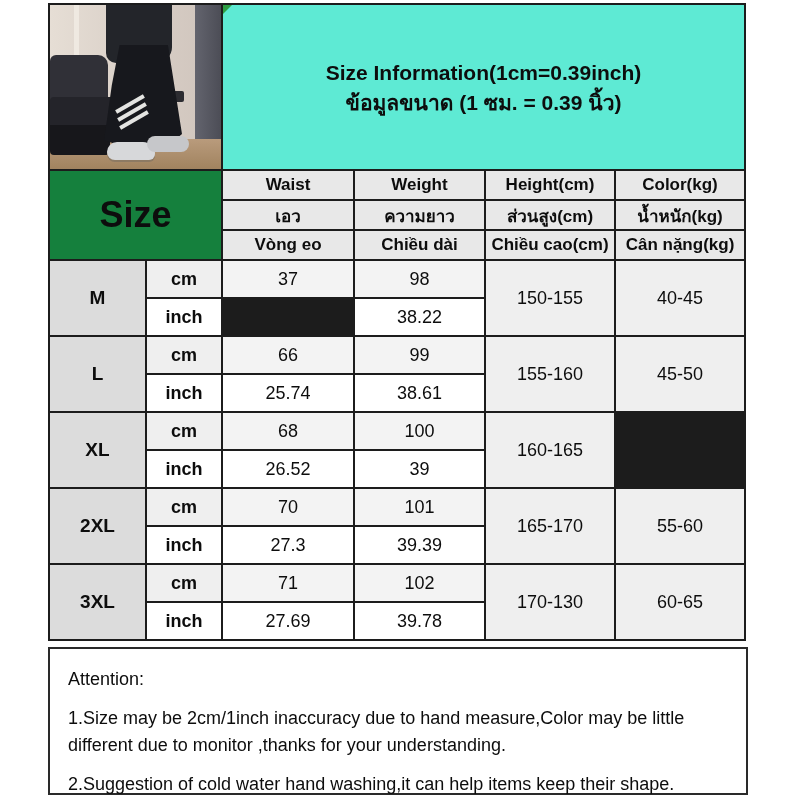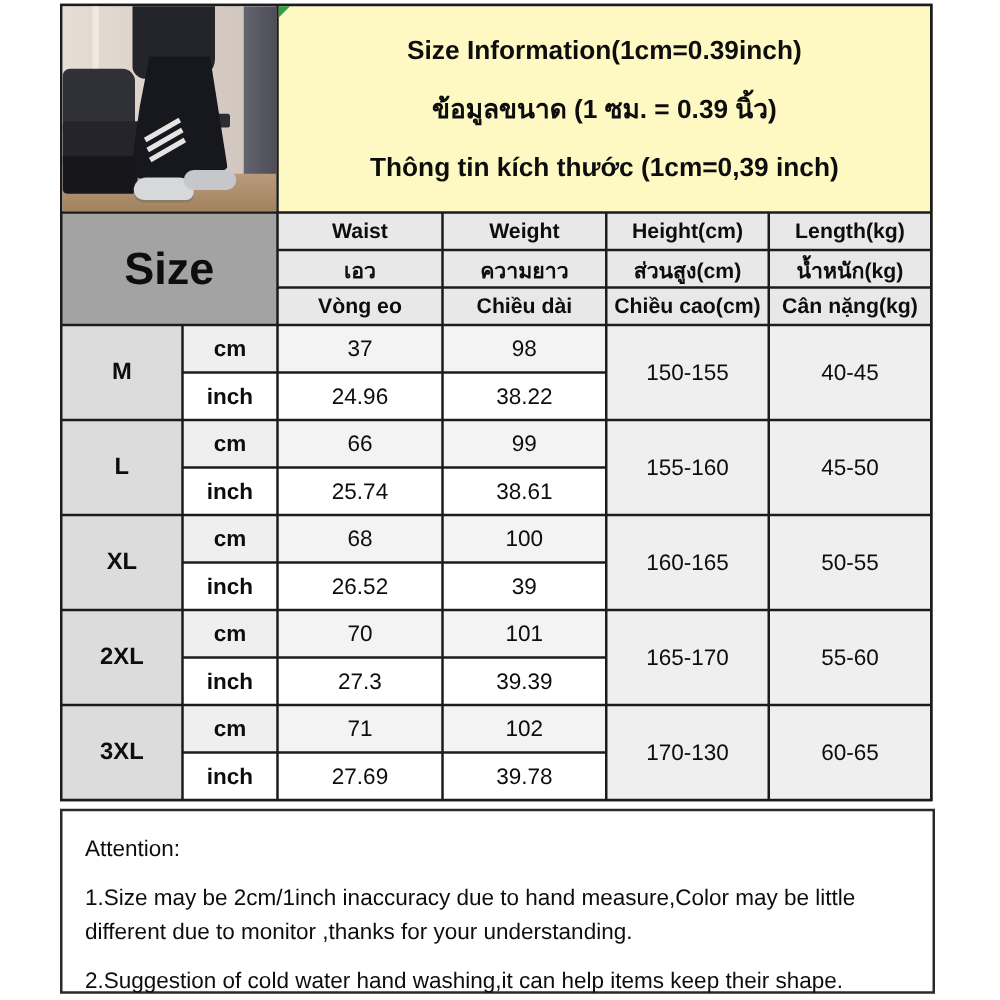--- a/index.html
+++ b/index.html
@@ -18,7 +18,7 @@
   }
   .c{display:flex;align-items:center;justify-content:center;background:#ffffff;text-align:center;}
   
-  .title-cell{background:#fef9c3;flex-direction:column;position:relative;gap:24px;padding:0 0;}
+  .title-cell{background:#5eead4;flex-direction:column;position:relative;gap:7px;padding:0 0;}
   .title-cell .tl{font-weight:bold;font-size:21px;line-height:23px;white-space:nowrap;}
   .corner-marker{position:absolute;left:0;top:0;width:0;height:0;
     border-top:9px solid #2f9e44;border-right:9px solid transparent;}

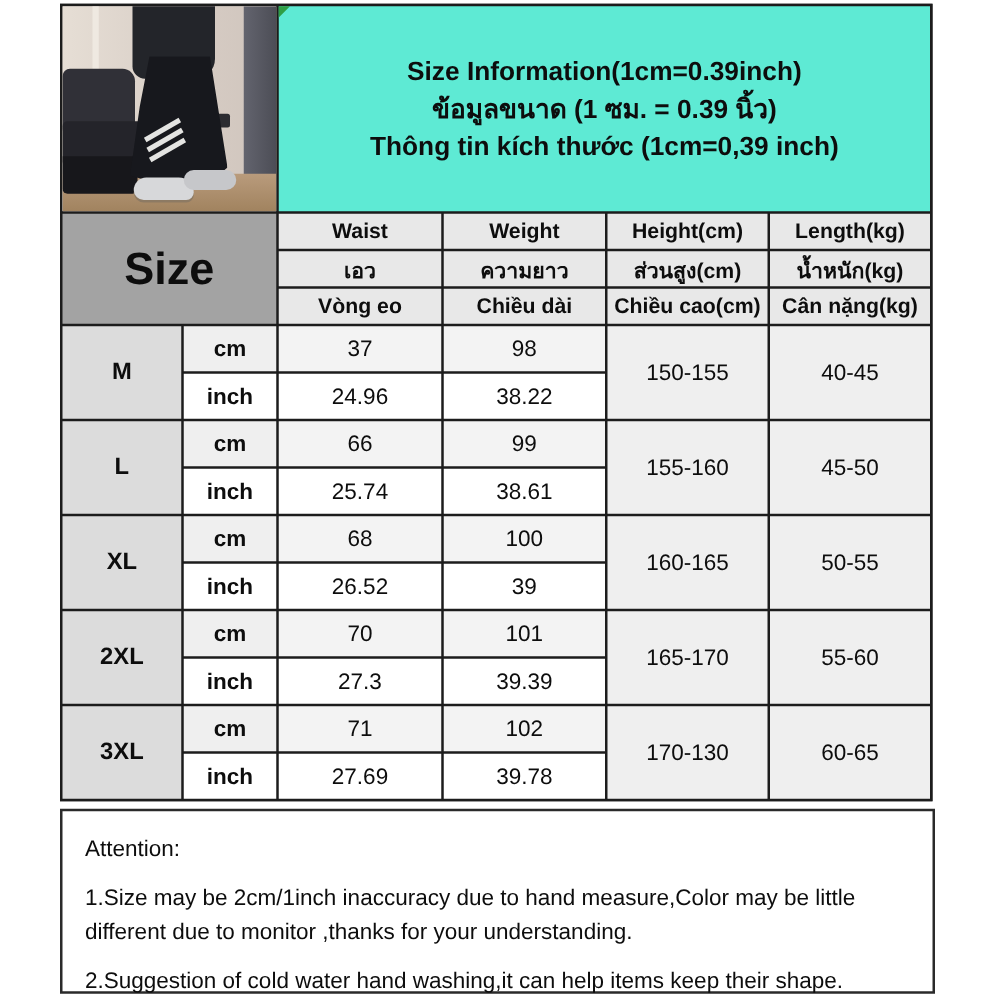--- a/index.html
+++ b/index.html
@@ -83,7 +83,6 @@
     <div class="corner-marker"></div>
     <div class="tl">Size Information(1cm=0.39inch)</div>
     <div class="tl">ข้อมูลขนาด (1 ซม. = 0.39 นิ้ว)</div>
-    <div class="tl">Thông tin kích thước (1cm=0,39 inch)</div>
   </div>
 
   <div class="c size-corner" style="grid-area:2/1/5/3">Size</div>

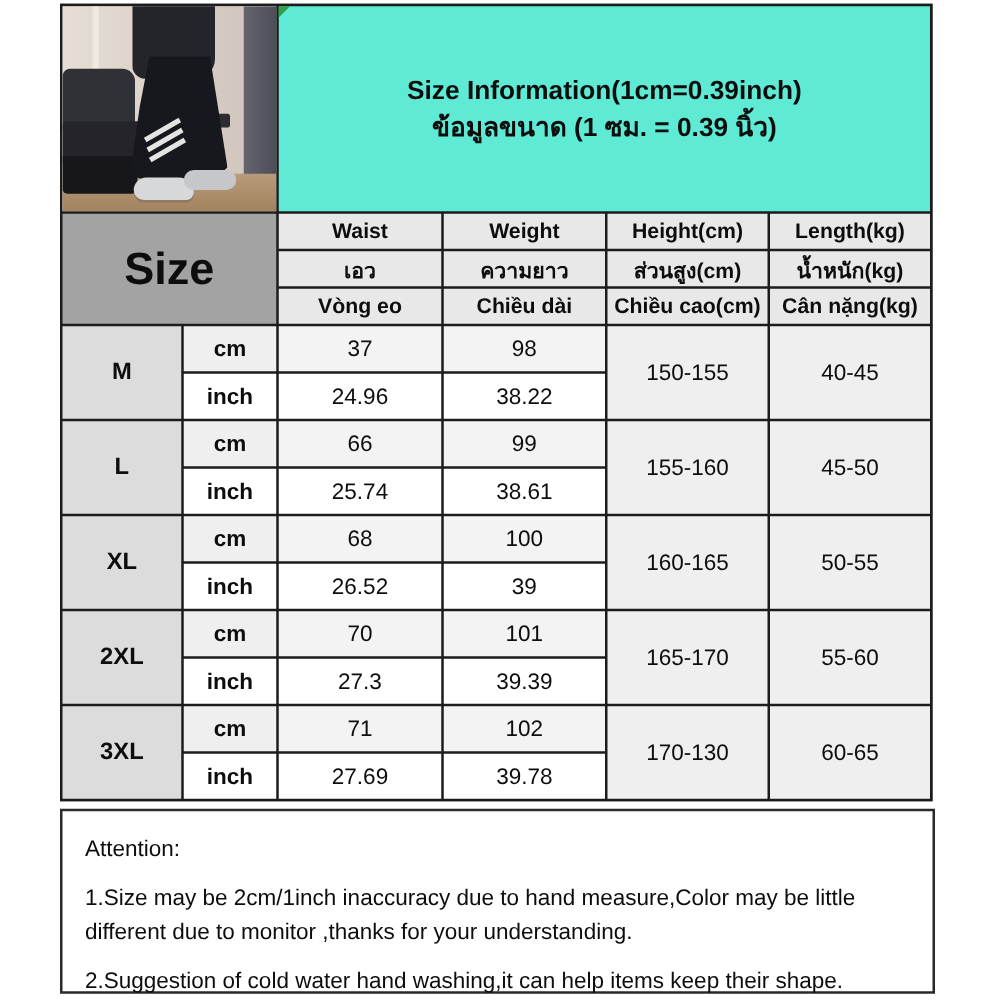--- a/index.html
+++ b/index.html
@@ -90,7 +90,7 @@
   <div class="c hdr" style="grid-area:2/3/3/4">Waist</div>
   <div class="c hdr" style="grid-area:2/4/3/5">Weight</div>
   <div class="c hdr" style="grid-area:2/5/3/6">Height(cm)</div>
-  <div class="c hdr" style="grid-area:2/6/3/7">Length(kg)</div>
+  <div class="c hdr" style="grid-area:2/6/3/7">Color(kg)</div>
 
   <div class="c hdr" style="grid-area:3/3/4/4">เอว</div>
   <div class="c hdr" style="grid-area:3/4/4/5">ความยาว</div>

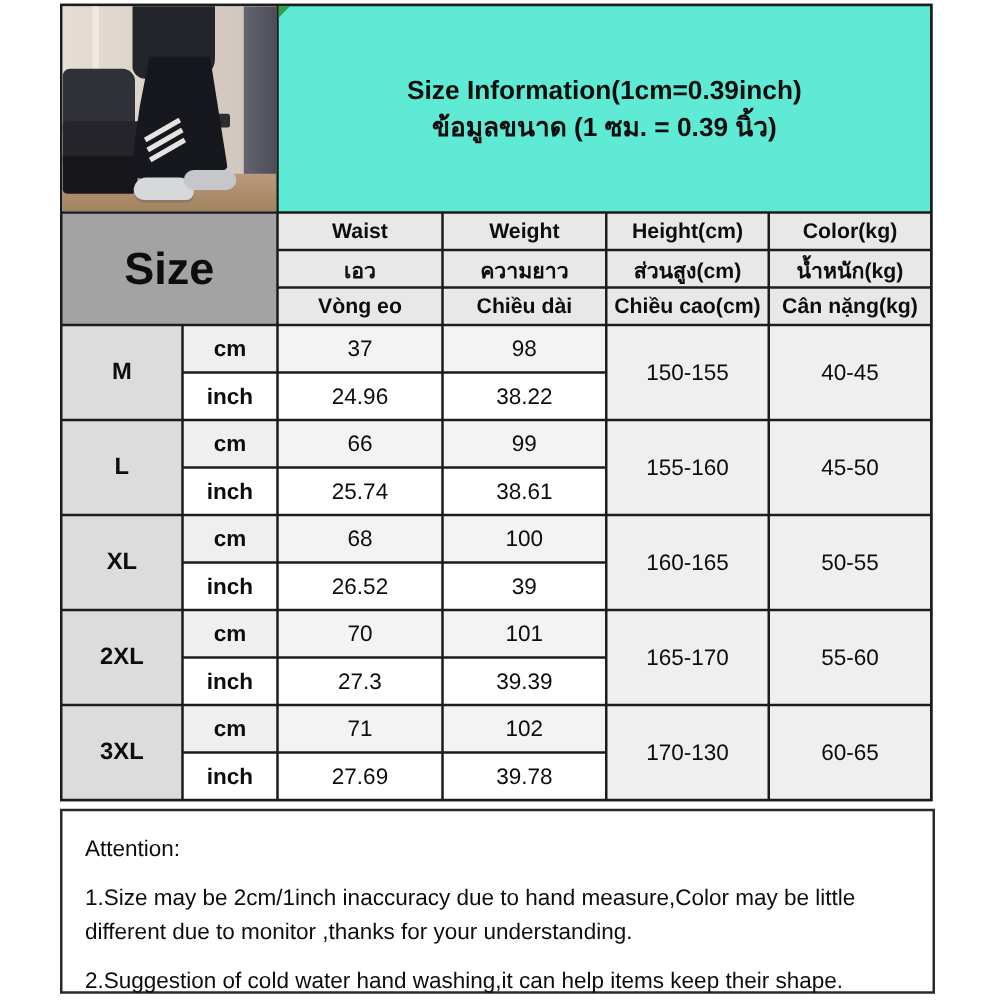--- a/index.html
+++ b/index.html
@@ -41,7 +41,7 @@
   .ph-outlet{left:116px;top:86px;width:18px;height:11px;background:#2c2c31;border-radius:2px;}
   
   .hdr{background:#e8e8e8;font-weight:bold;font-size:17px;white-space:nowrap;text-align:center;}
-  .size-corner{background:#a3a3a3;font-weight:bold;font-size:36px;}
+  .size-corner{background:#15803d;font-weight:bold;font-size:36px;}
   .size-label{background:#dcdcdc;font-weight:bold;font-size:19px;}
   .unit{font-weight:bold;font-size:18px;}
   .bg-lt{background:#efefef;}

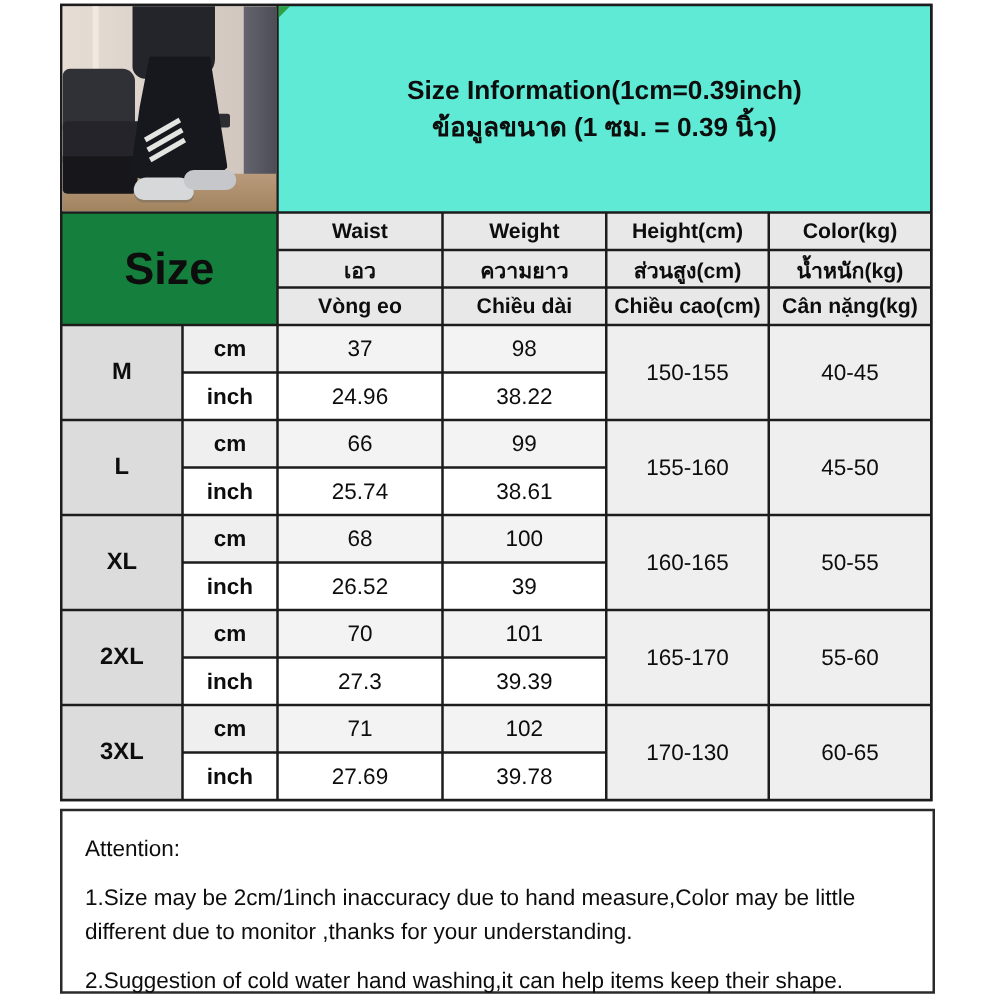--- a/index.html
+++ b/index.html
@@ -109,7 +109,6 @@
   <div class="c merged" style="grid-area:5/5/7/6">150-155</div>
   <div class="c merged" style="grid-area:5/6/7/7">40-45</div>
   <div class="c unit" style="grid-area:6/2/7/3">inch</div>
-  <div class="c val" style="grid-area:6/3/7/4">24.96</div>
   <div class="c val" style="grid-area:6/4/7/5">38.22</div>
 
   <div class="c size-label" style="grid-area:7/1/9/2">L</div>

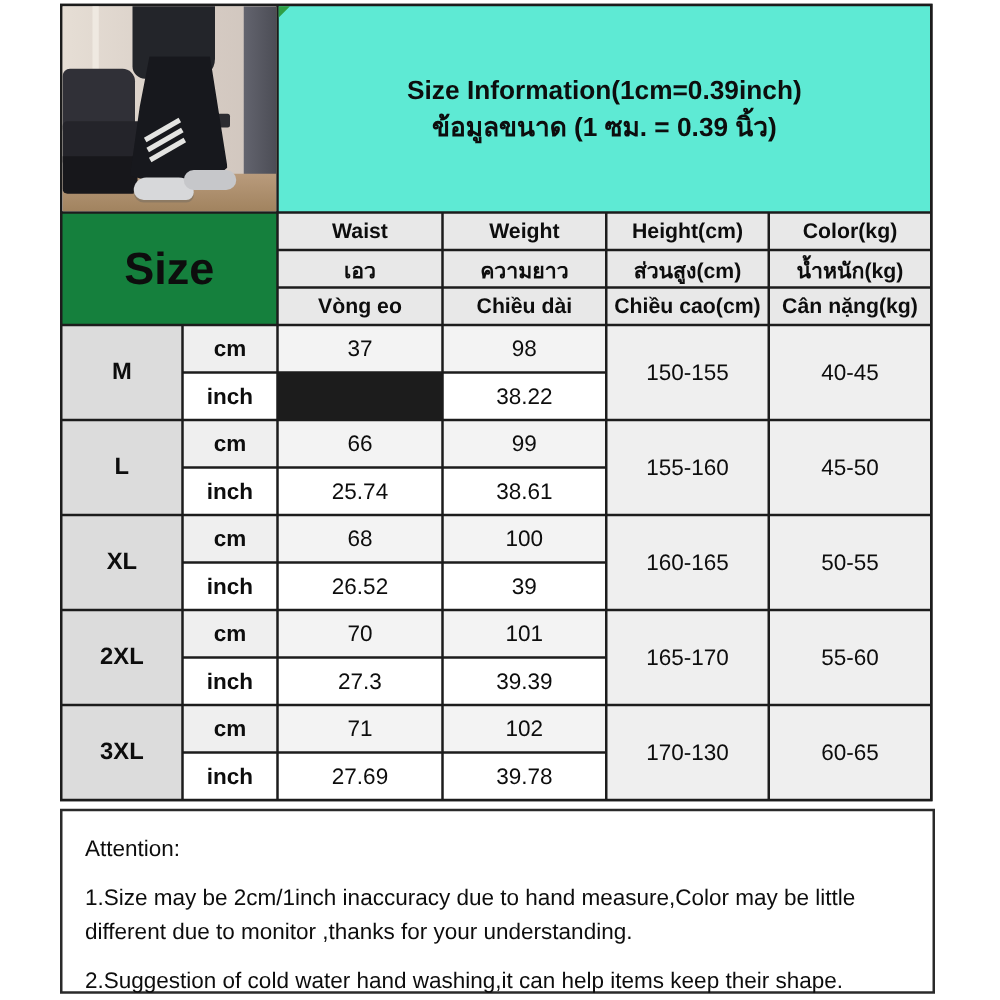--- a/index.html
+++ b/index.html
@@ -126,7 +126,6 @@
   <div class="c val bg-val" style="grid-area:9/3/10/4">68</div>
   <div class="c val bg-val" style="grid-area:9/4/10/5">100</div>
   <div class="c merged" style="grid-area:9/5/11/6">160-165</div>
-  <div class="c merged" style="grid-area:9/6/11/7">50-55</div>
   <div class="c unit" style="grid-area:10/2/11/3">inch</div>
   <div class="c val" style="grid-area:10/3/11/4">26.52</div>
   <div class="c val" style="grid-area:10/4/11/5">39</div>

